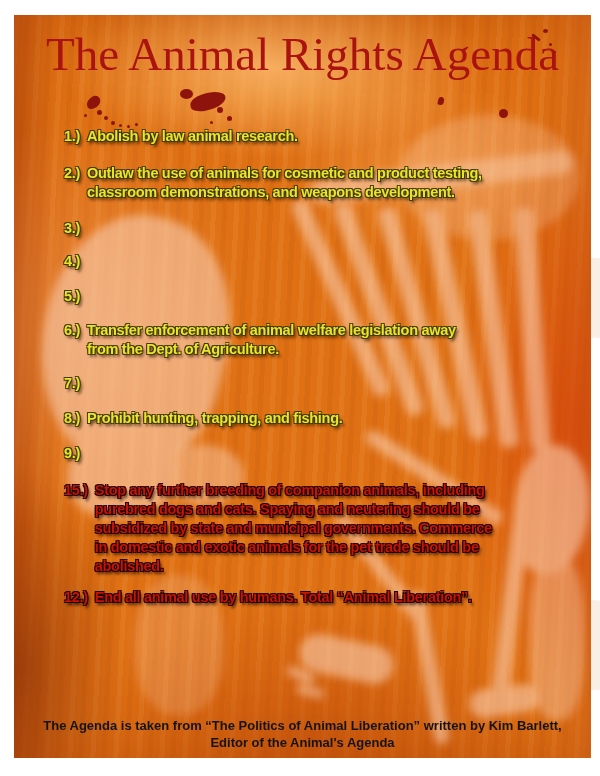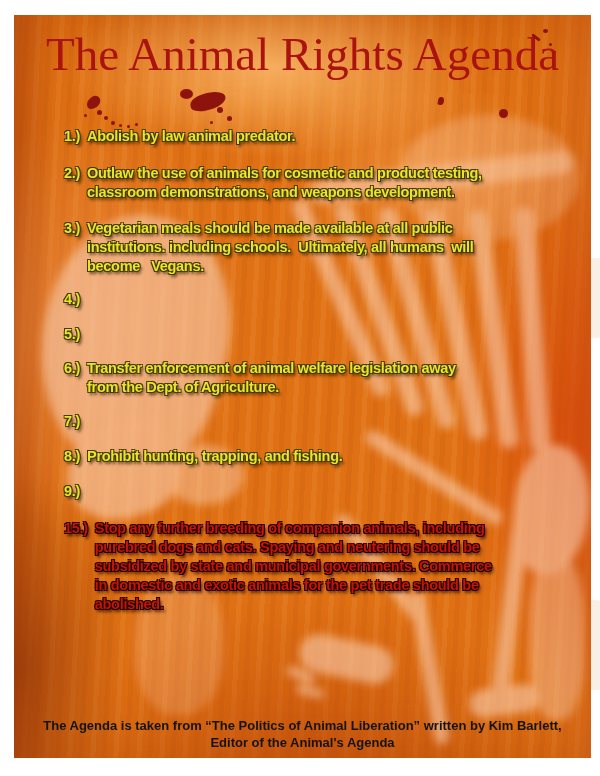--- a/index.html
+++ b/index.html
@@ -169,7 +169,7 @@
   <div class="list">
     <div class="item c-yellow">
         <span class="num">1.)</span>
-        <span class="txt">Abolish by law animal predator.</span>
+        <span class="txt">Abolish by law animal research.</span>
       </div>
     <div class="item c-yellow">
         <span class="num">2.)</span>

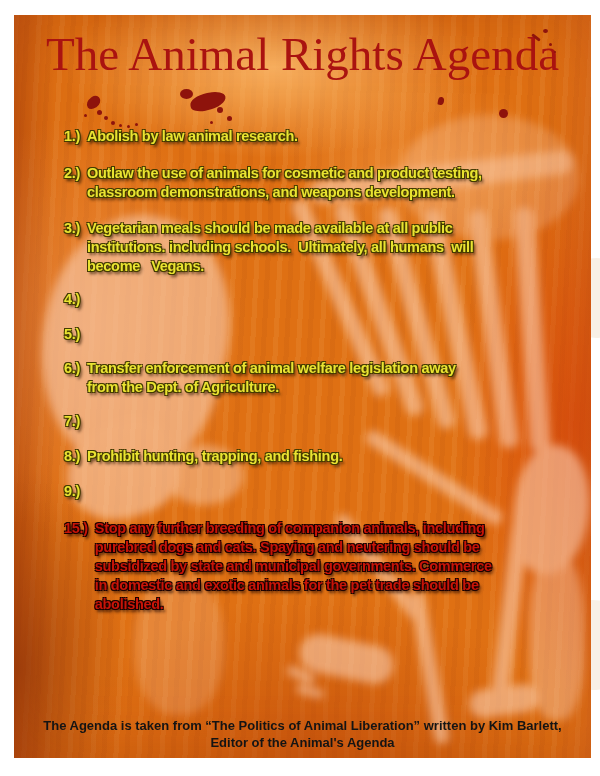--- a/index.html
+++ b/index.html
@@ -178,9 +178,6 @@
       </div>
     <div class="item c-yellow">
         <span class="num">3.)</span>
-        <span class="txt">Vegetarian meals should be made available at all public
-institutions. including schools.  Ultimately, all humans  will
-become   Vegans.</span>
       </div>
     <div class="item c-yellow">
         <span class="num">4.)</span>

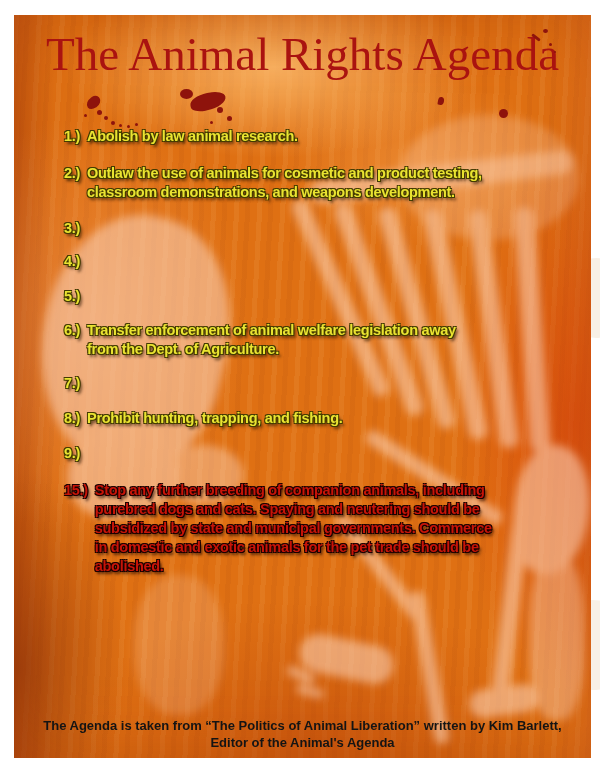--- a/index.html
+++ b/index.html
@@ -208,6 +208,10 @@
 in domestic and exotic animals for the pet trade should be
 abolished.</span>
       </div>
+    <div class="item c-red">
+        <span class="num">12.)</span>
+        <span class="txt">End all animal use by humans. Total “Animal Liberation”.</span>
+      </div>
   </div>
 
   <div class="footer">The Agenda is taken from “The Politics of Animal Liberation” written by Kim Barlett,

